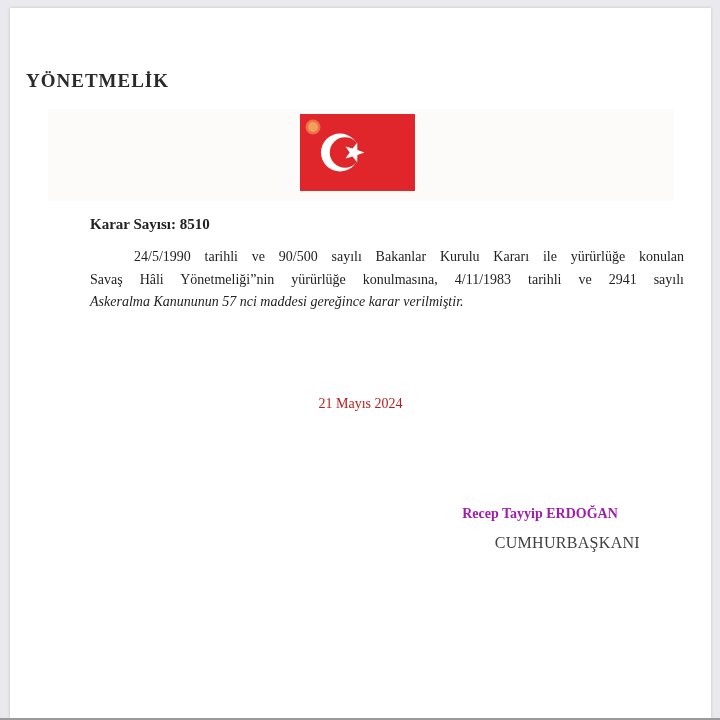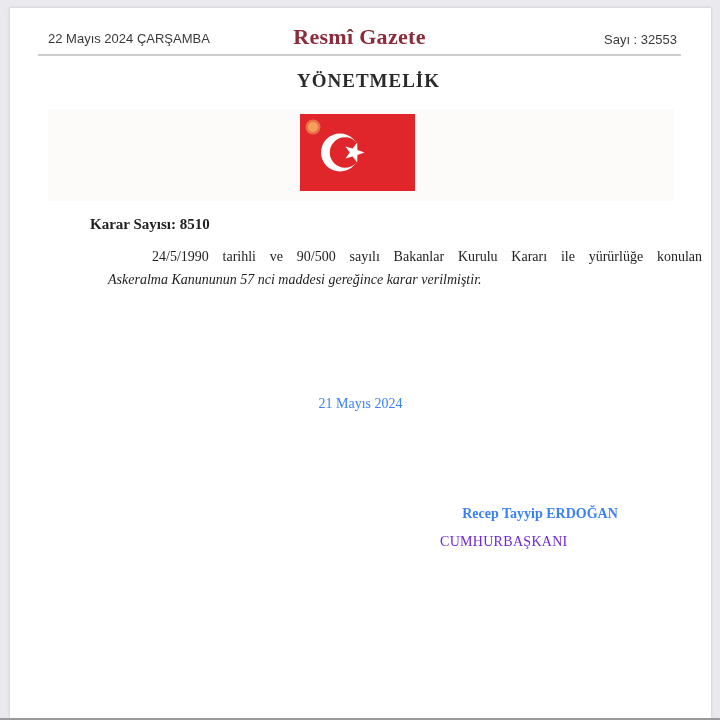--- a/index.html
+++ b/index.html
@@ -164,11 +164,6 @@
 
 <div class="page">
 
-  <div class="masthead">
-    <span class="mh-date">22 Mayıs 2024 ÇARŞAMBA</span>
-    <div class="mh-title">Resmî Gazete</div>
-    <span class="mh-issue">Sayı : 32553</span>
-  </div>
 
   <div class="doc-type">YÖNETMELİK</div>
 

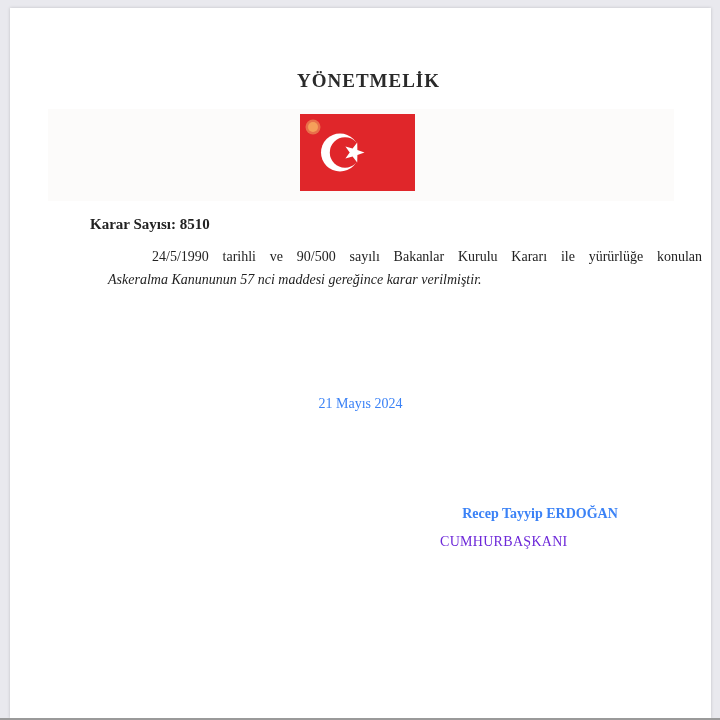--- a/index.html
+++ b/index.html
@@ -74,7 +74,6 @@
       left: 16px;
       right: 0;
       top: 62px;
-      text-align: center;
       font-weight: bold;
       font-size: 19px;
       color: #2a2a2a;

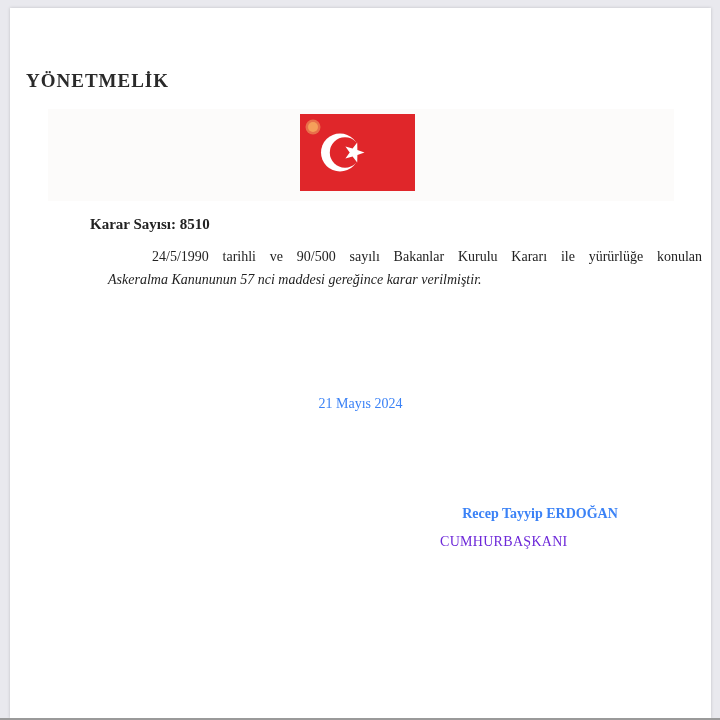--- a/index.html
+++ b/index.html
@@ -104,7 +104,7 @@
     }
     .body-text {
       position: absolute;
-      left: 98px;
+      left: 80px;
       top: 238px;
       width: 594px;
       font-size: 14px;

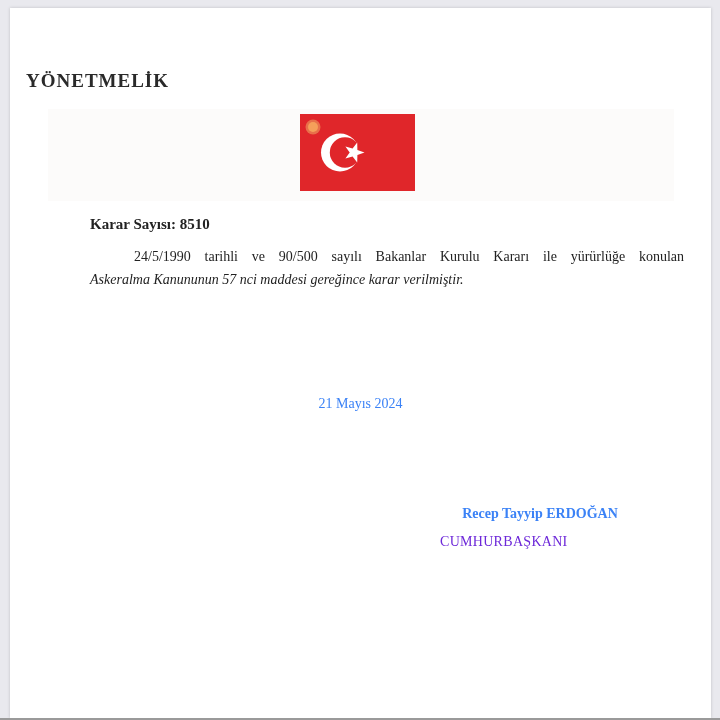--- a/index.html
+++ b/index.html
@@ -185,6 +185,7 @@
 
   <div class="body-text">
     <span class="body-line first">24/5/1990 tarihli ve 90/500 sayılı Bakanlar Kurulu Kararı ile yürürlüğe konulan</span>
+    <span class="body-line">Savaş Hâli Yönetmeliği”nin yürürlüğe konulmasına, 4/11/1983 tarihli ve 2941 sayılı</span>
     <span class="body-line last">Askeralma Kanununun 57 nci maddesi gereğince karar verilmiştir.</span>
   </div>
 

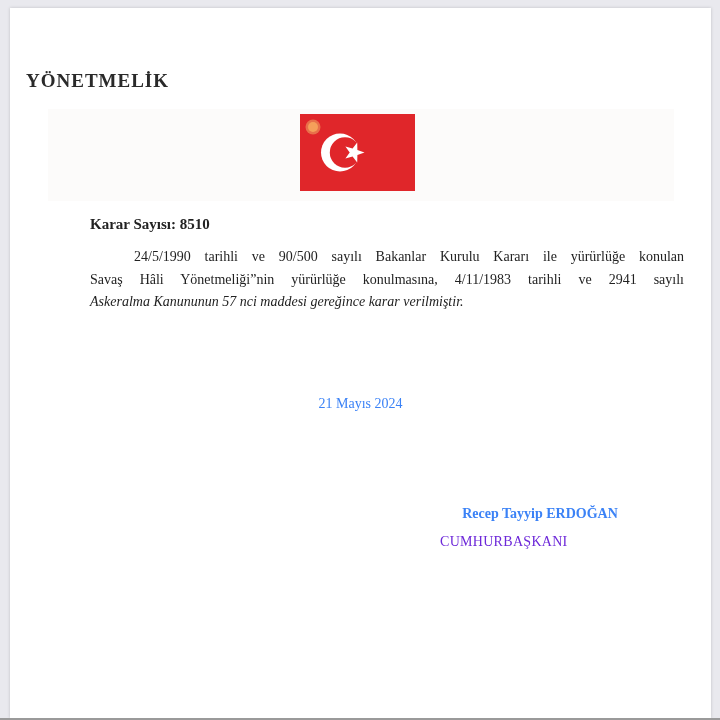--- a/index.html
+++ b/index.html
@@ -133,7 +133,7 @@
       top: 388px;
       text-align: center;
       font-size: 14px;
-      color: #3b82f6;
+      color: #b91c1c;
     }
     .signer-name {
       position: absolute;

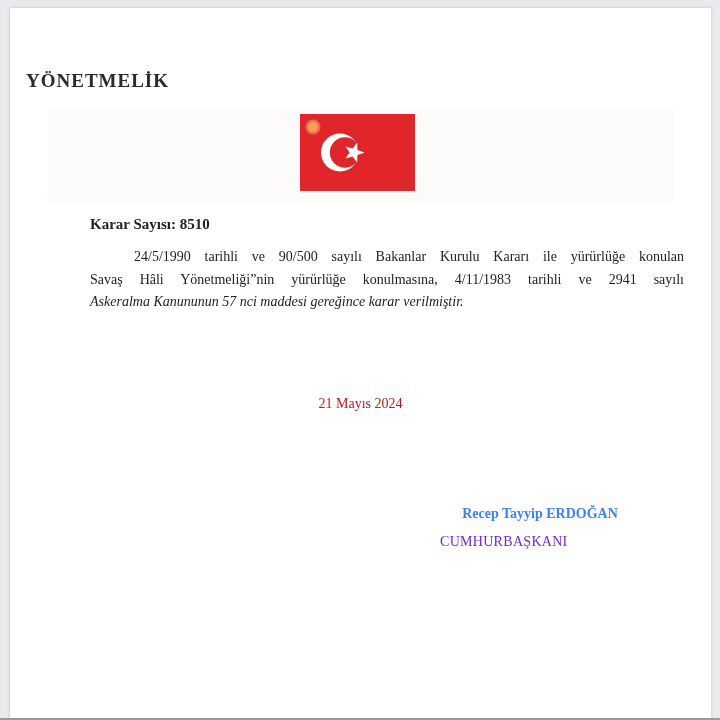--- a/index.html
+++ b/index.html
@@ -143,7 +143,7 @@
       text-align: center;
       font-weight: bold;
       font-size: 14px;
-      color: #3b82f6;
+      color: #a21caf;
       white-space: nowrap;
     }
     .signer-title {

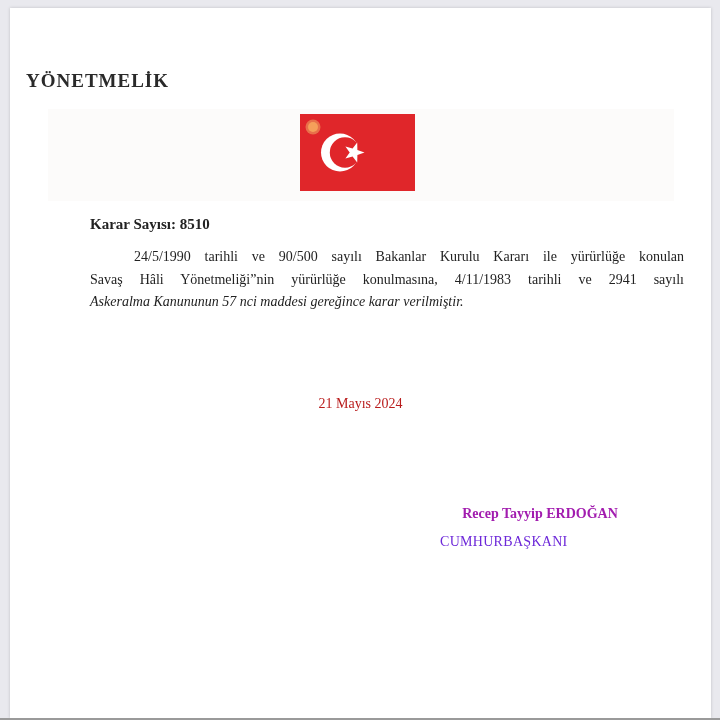--- a/index.html
+++ b/index.html
@@ -151,9 +151,9 @@
       left: 430px;
       top: 526px;
       width: 200px;
-      text-align: left;
-      font-size: 14px;
-      color: #6d28d9;
+      text-align: right;
+      font-size: 16px;
+      color: #404040;
       letter-spacing: 0.3px;
       white-space: nowrap;
     }

